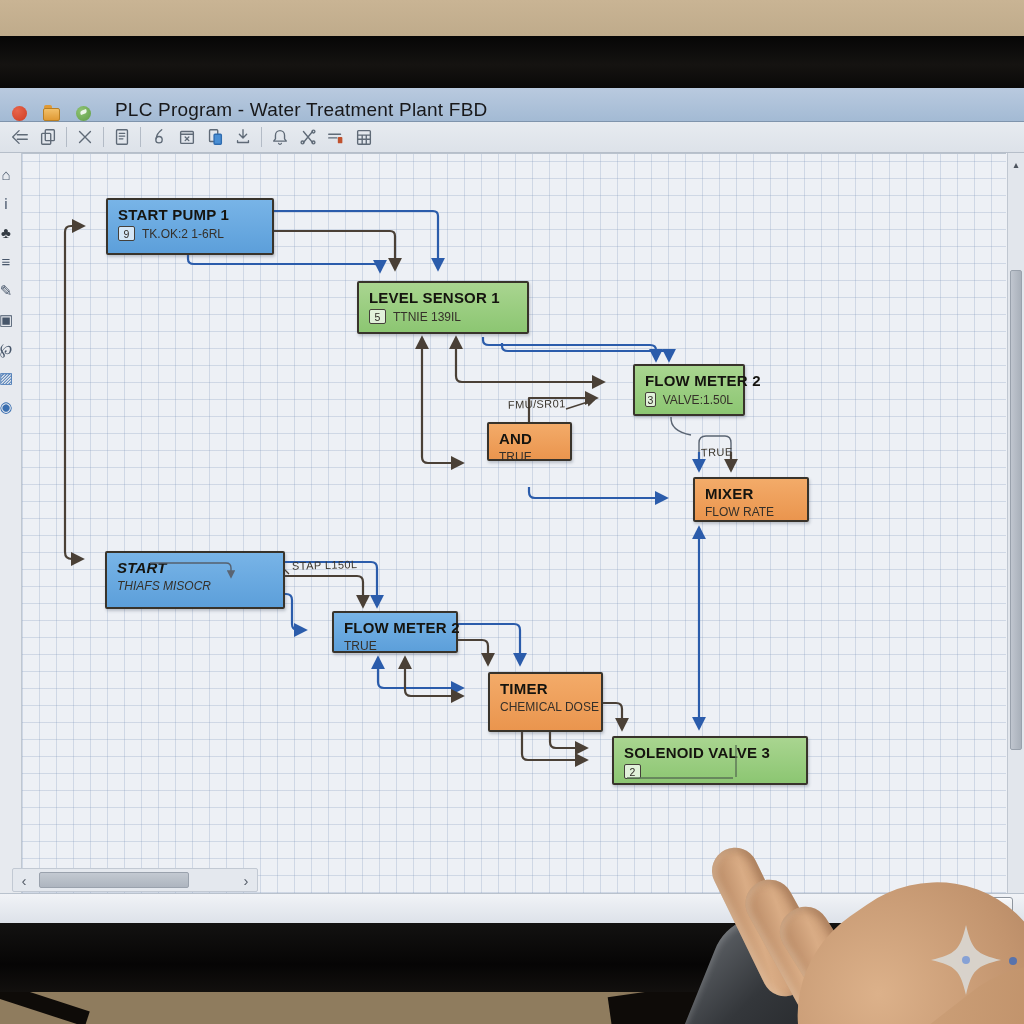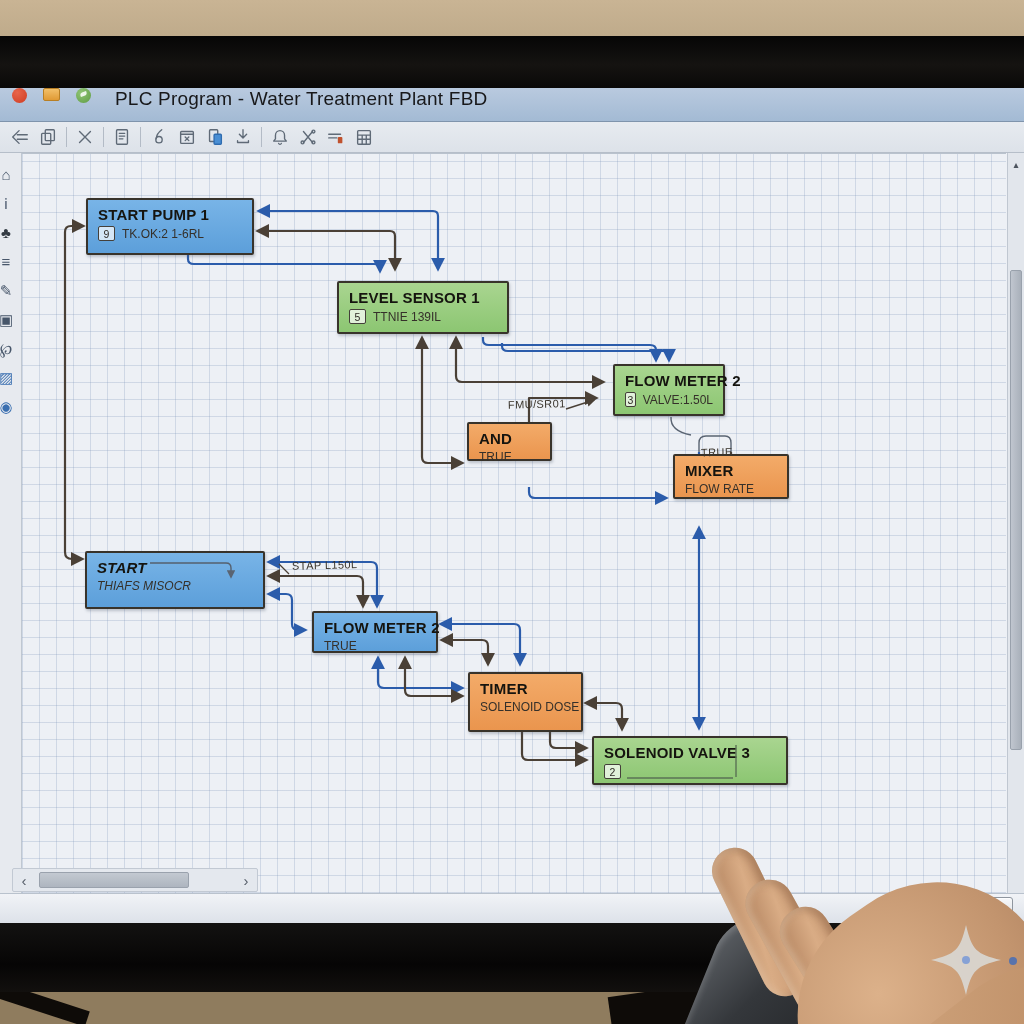--- a/index.html
+++ b/index.html
@@ -25,7 +25,7 @@
   .screen { position:absolute; left:0; top:88px; width:1024px; height:835px; z-index:2; background:#edf0f5; }
   .titlebar { position:absolute; left:0; top:88px; width:1024px; height:34px; z-index:7;
           background:linear-gradient(180deg,#b9cadf,#a3bad4); border-bottom:1px solid #7f94ac;
-          display:flex; align-items:flex-start; }
+          display:flex; align-items:flex-end; }
   .tl-dot { width:15px; height:15px; border-radius:50%; margin-left:12px; }
   .tl-red { background:radial-gradient(circle at 35% 30%,#e8654b,#cf3c22); }
   .tl-folder { width:17px; height:13px; margin-left:16px; border-radius:2px; position:relative;

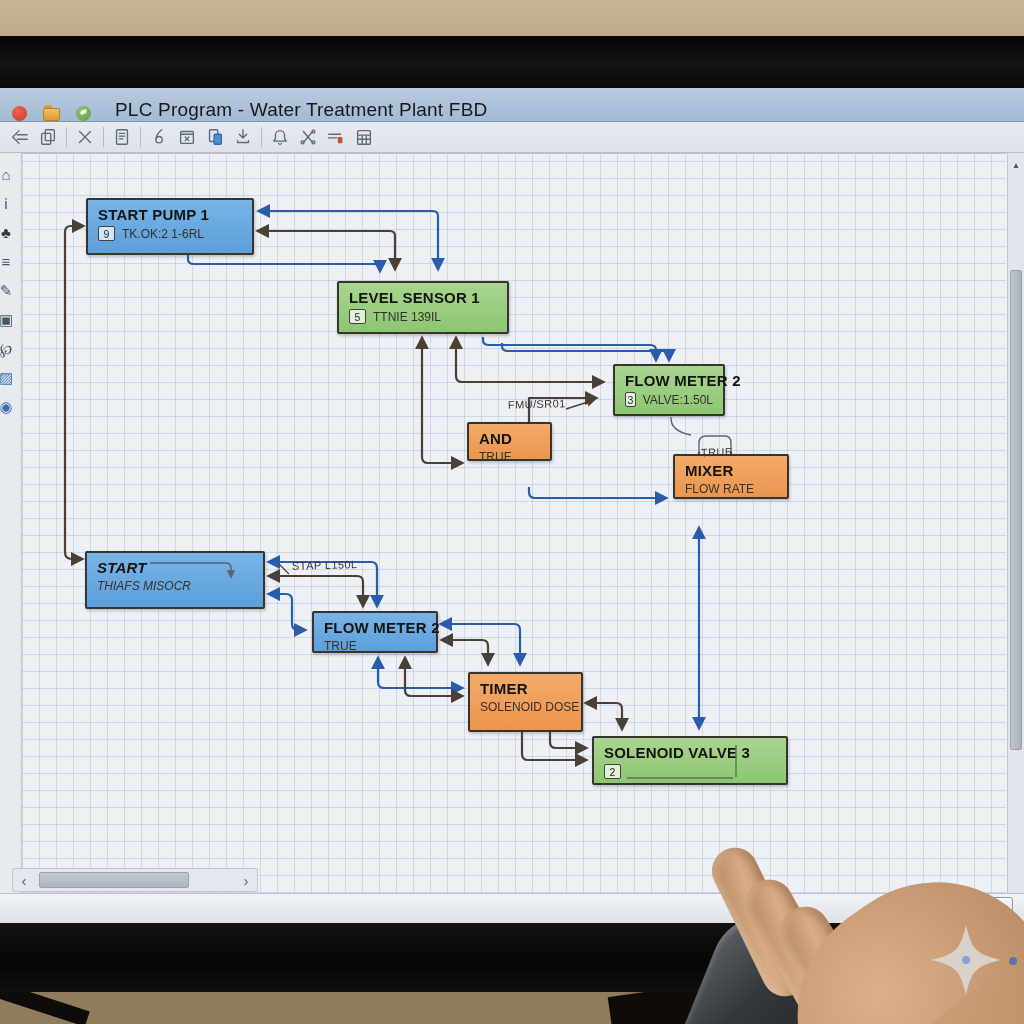--- a/index.html
+++ b/index.html
@@ -65,7 +65,7 @@
   .labels-layer { position:absolute; left:0; top:0; width:1024px; height:1024px; z-index:5; pointer-events:none; }
 
   .block { position:absolute; border:2px solid #38332b; border-radius:2px; padding:6px 10px 4px 10px;
-          box-shadow:1px 2px 3px rgba(70,80,100,.3); pointer-events:auto; }
+          box-shadow:1px 2px 3px rgba(70,80,100,.3); pointer-events:auto;margin-left:20px; }
   .c-blue   { background:linear-gradient(180deg,#78b4e7,#5c9fda); }
   .c-green  { background:linear-gradient(180deg,#a9d590,#8cc672); }
   .c-orange { background:linear-gradient(180deg,#f3ab69,#ea954e); }

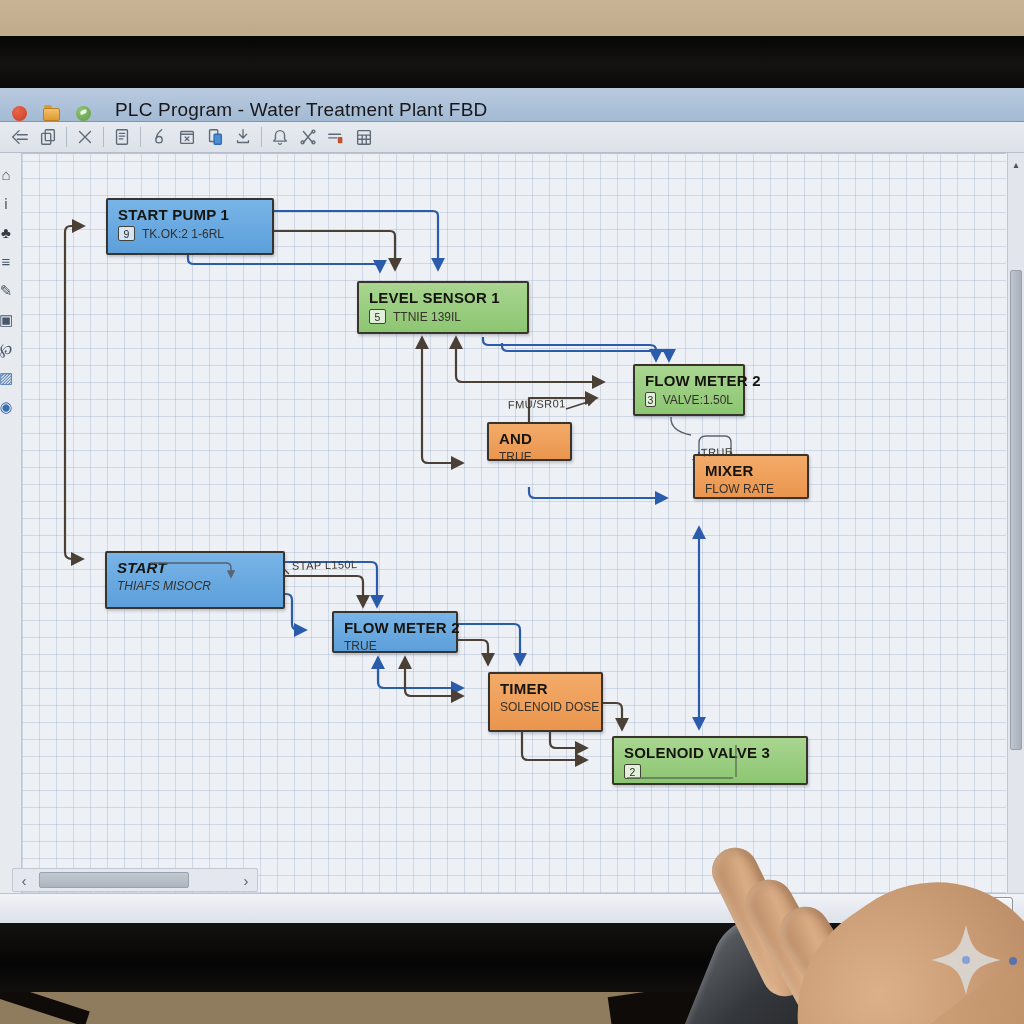--- a/index.html
+++ b/index.html
@@ -312,7 +312,7 @@
           <span>TRUE</span>
         </div>
       </div>
-      <div class="block c-orange" style="left: 673px; top: 454px; width: 116px; height: 45px;">
+      <div class="block c-orange" style="left: 673px; top: 477px; width: 116px; height: 45px;">
         <div class="b-title">MIXER</div>
         <div class="b-sub">
           <span>FLOW RATE</span>

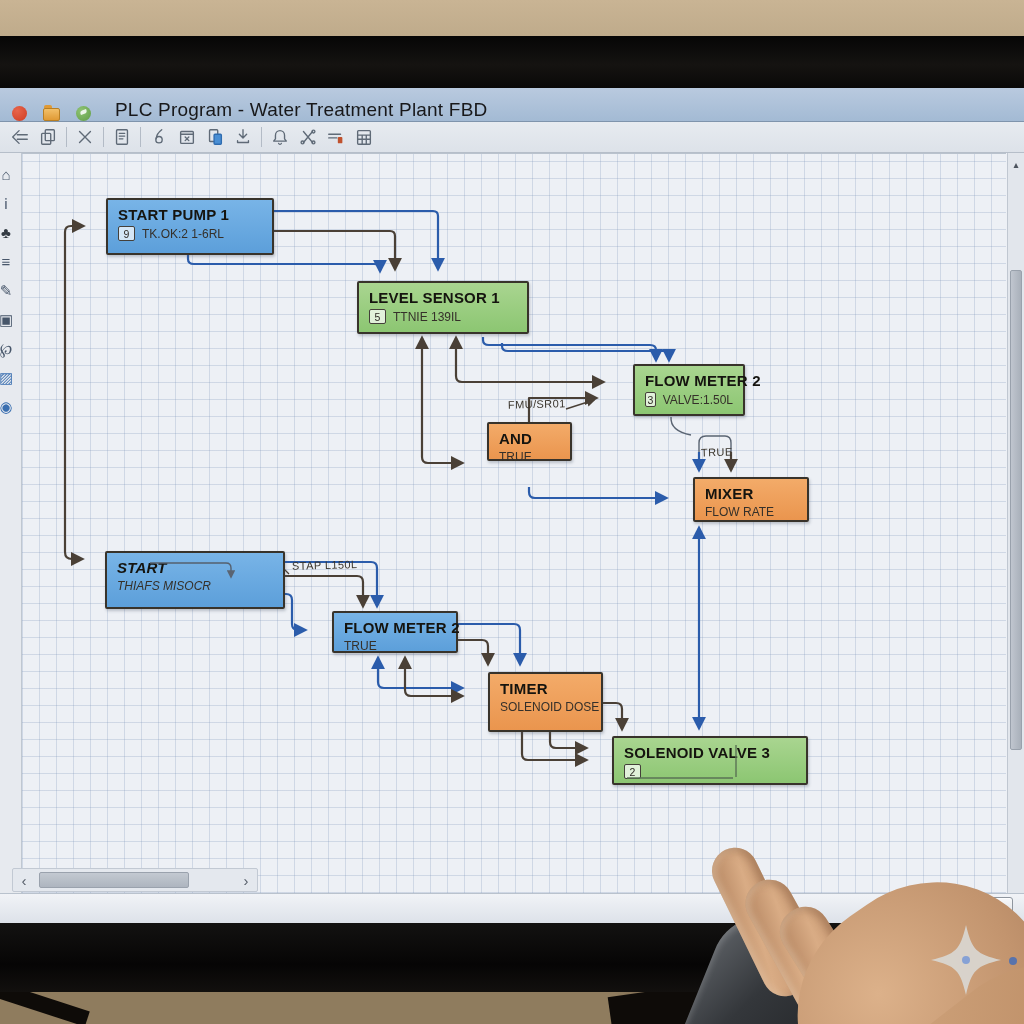--- a/index.html
+++ b/index.html
@@ -333,7 +333,7 @@
       <div class="block c-orange" style="left: 468px; top: 672px; width: 115px; height: 60px;">
         <div class="b-title">TIMER</div>
         <div class="b-sub">
-          <span>SOLENOID DOSE</span>
+          <span>CHEMICAL DOSE</span>
         </div>
       </div>
       <div class="block c-green" style="left: 592px; top: 736px; width: 196px; height: 49px;">

